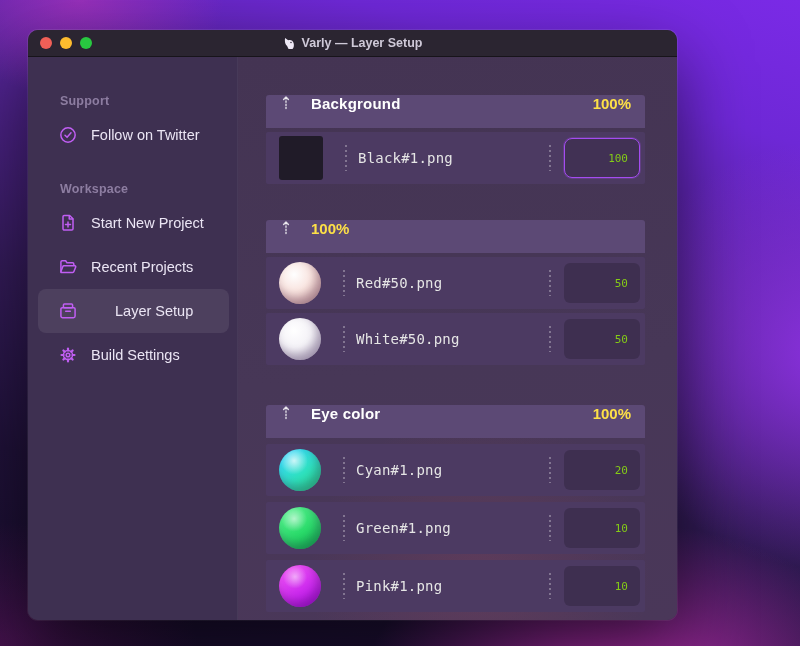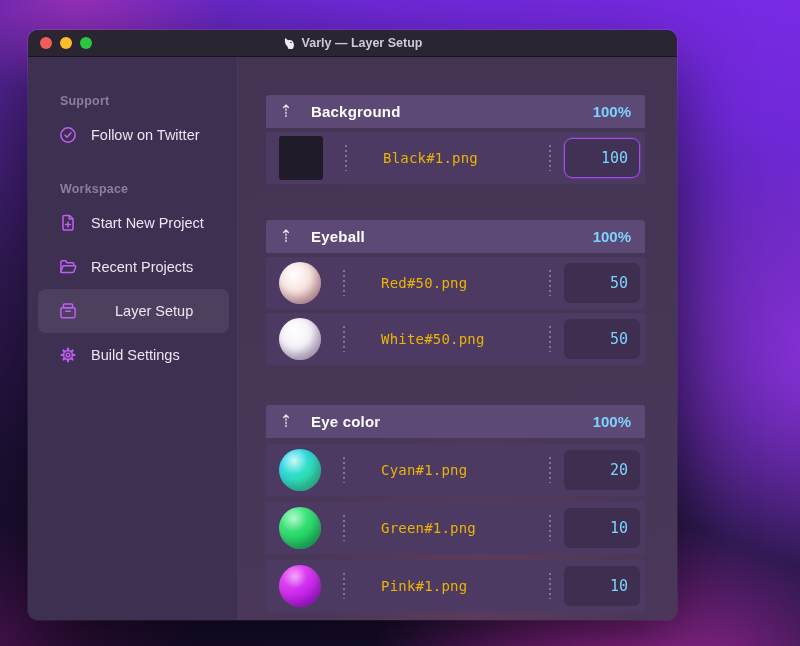--- a/index.html
+++ b/index.html
@@ -60,7 +60,7 @@
   .group.gap-lg { margin-bottom:40px; }
   .group-header {
     height:33px; background:#5c4975; border-radius:3px 3px 0 0;
-    display:flex; align-items:center; padding:0 14px; gap:19px;
+    display:flex; align-items:flex-start; padding:0 14px; gap:19px;
   }
   .drag-handle { display:inline-flex; color:rgba(255,255,255,.8); cursor:grab; }
   .group-title { font-size:15px; font-weight:bold; color:#ffffff; flex:1; letter-spacing:.2px; }

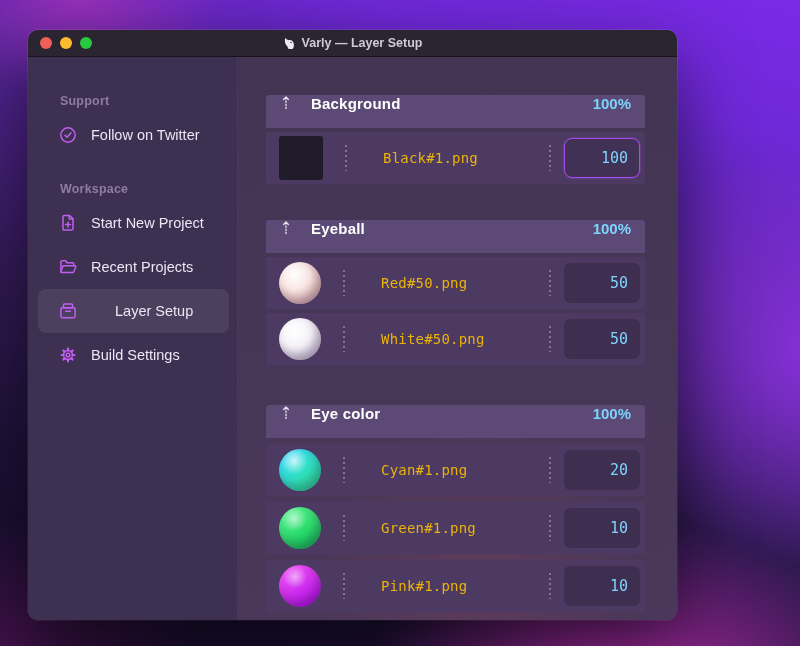--- a/index.html
+++ b/index.html
@@ -64,7 +64,7 @@
   }
   .drag-handle { display:inline-flex; color:rgba(255,255,255,.8); cursor:grab; }
   .group-title { font-size:15px; font-weight:bold; color:#ffffff; flex:1; letter-spacing:.2px; }
-  .group-opacity { font-size:15px; font-weight:bold; color:#7dd3fc; }
+  .group-opacity { font-size:15px; font-weight:bold; color:#fde047; }
   .layer-row {
     height:52px; margin-top:4px; background:#4c3a62; border-radius:2px;
     display:flex; align-items:center; padding:0 5px 0 13px;

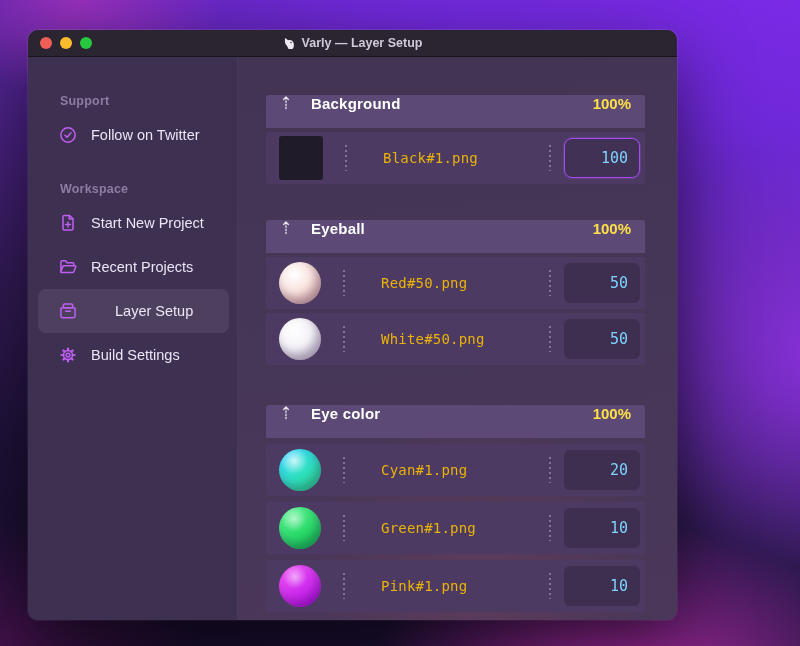--- a/index.html
+++ b/index.html
@@ -86,8 +86,8 @@
     background:repeating-linear-gradient(to bottom, rgba(255,255,255,.30) 0 2px, transparent 2px 5px);
   }
   .layer-file {
-    flex:1; margin-left:36px; font-family:"DejaVu Sans Mono", monospace;
-    font-size:14px; color:#eab308; letter-spacing:.2px; white-space:nowrap; overflow:hidden;
+    flex:1; margin-left:11px; font-family:"DejaVu Sans Mono", monospace;
+    font-size:14px; color:#e5e5e5; letter-spacing:.2px; white-space:nowrap; overflow:hidden;
   }
   .val-input {
     width:76px; height:40px; margin-left:13px; flex:0 0 76px;

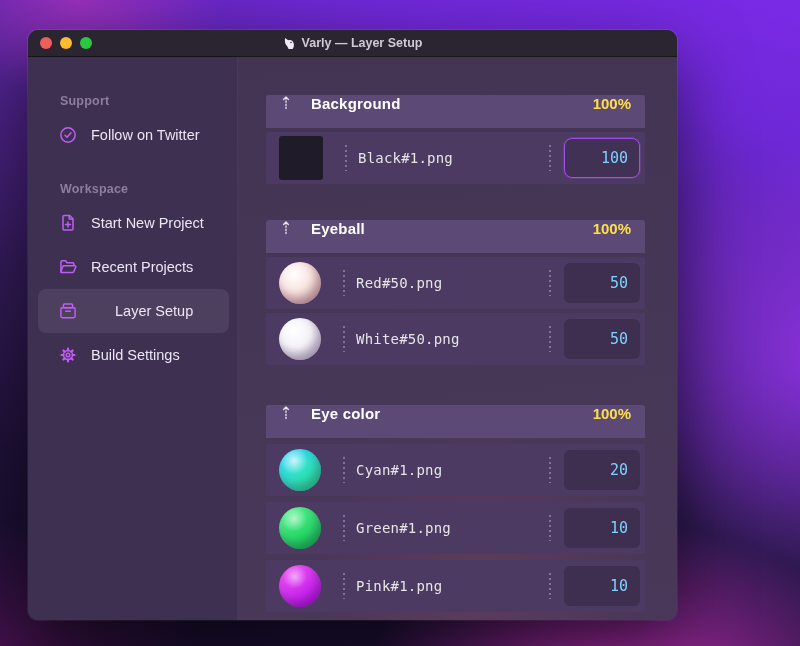--- a/index.html
+++ b/index.html
@@ -92,7 +92,7 @@
   .val-input {
     width:76px; height:40px; margin-left:13px; flex:0 0 76px;
     background:rgba(0,0,0,.18); border:1.5px solid transparent; border-radius:6px;
-    font-family:"DejaVu Sans Mono", monospace; font-size:15px; color:#7dd3fc;
+    font-family:"DejaVu Sans Mono", monospace; font-size:11px; color:#84cc16;
     text-align:right; padding:0 11px 0 4px; outline:none;
   }
   .val-input.focused {

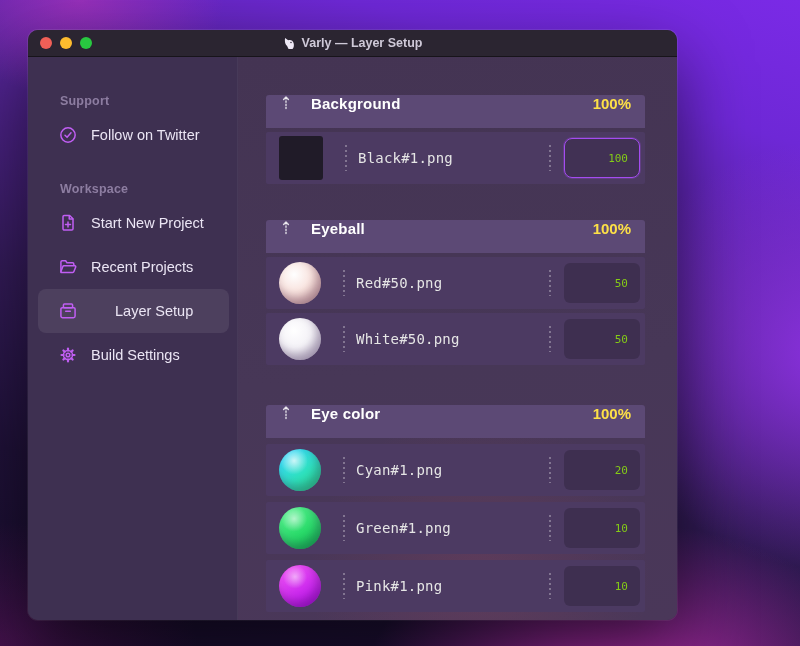--- a/index.html
+++ b/index.html
@@ -228,7 +228,6 @@
                 <line x1="8" y1="3.5" x2="8" y2="20" stroke-dasharray="1.6 2.6"></line>
               </svg>
           </span>
-          <span class="group-title">Eyeball</span>
           <span class="group-opacity">100%</span>
         </div>
         <div class="layer-row">

